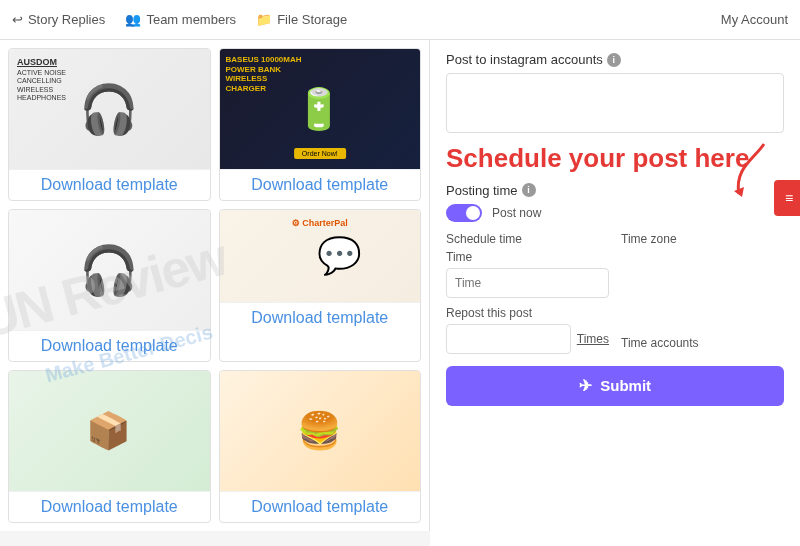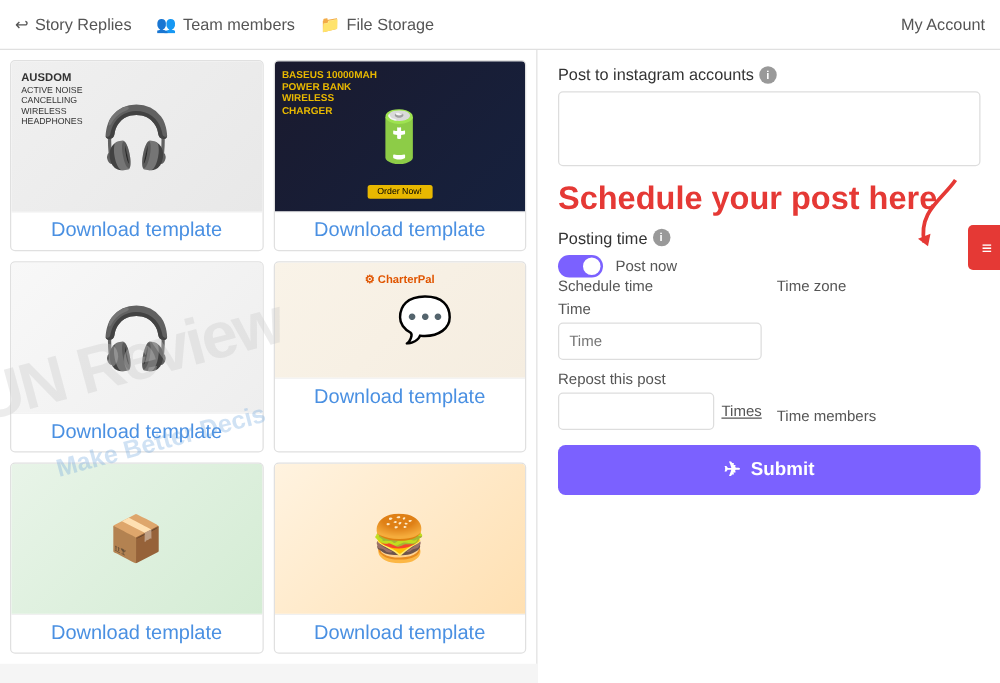--- a/index.html
+++ b/index.html
@@ -85,6 +85,7 @@
       font-size: 9px;
       font-weight: bold;
       color: #333;
+      text-decoration: underline;
     }
     .noise-cancel-text {
       position: absolute;

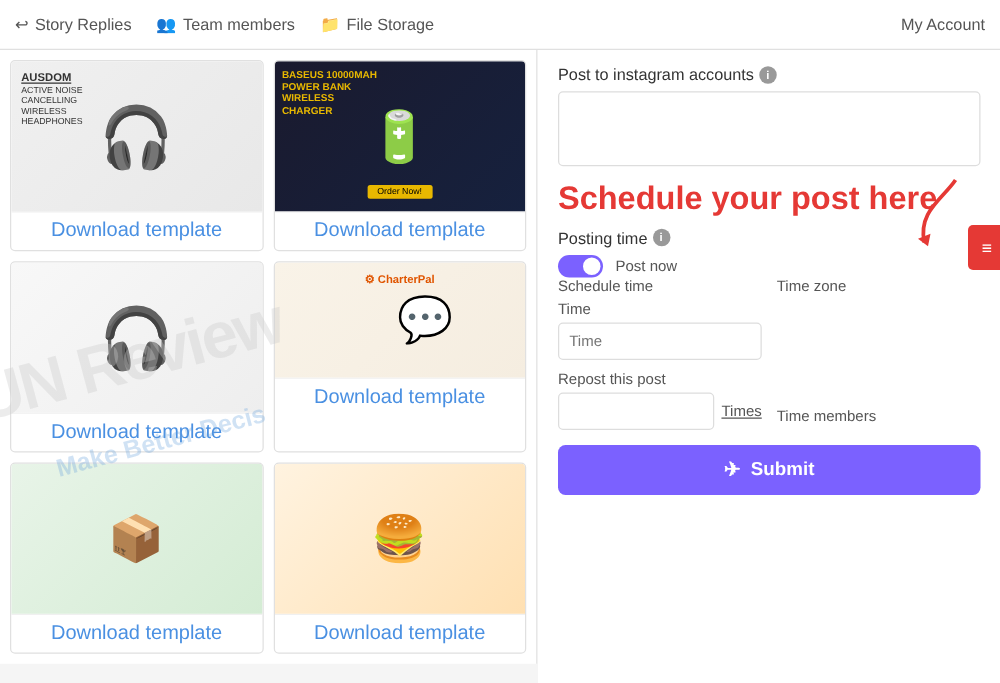--- a/index.html
+++ b/index.html
@@ -330,7 +330,7 @@
       cursor: pointer;
     }
 
-    .posting-time-section { }
+    .posting-time-section { margin-bottom: 10px; }
 
     .posting-time-row {
       display: flex;

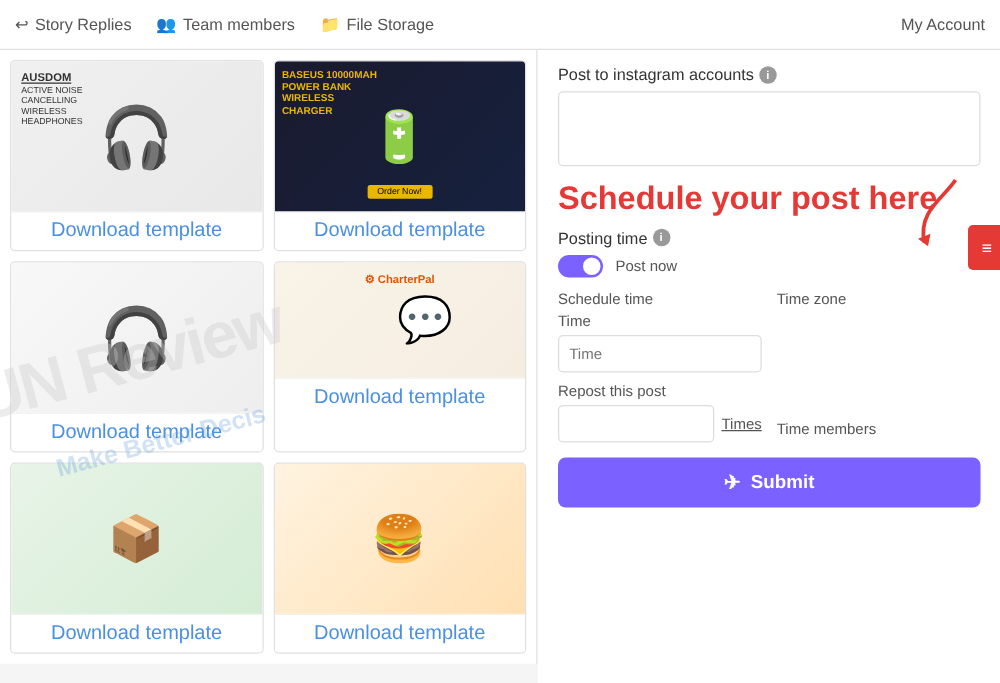--- a/index.html
+++ b/index.html
@@ -596,7 +596,7 @@
         </div>
       </div>
       <div class="interval-col">
-        <div class="col-label">Time members</div>
+        <div class="col-label">Time accounts</div>
       </div>
     </div>
 

